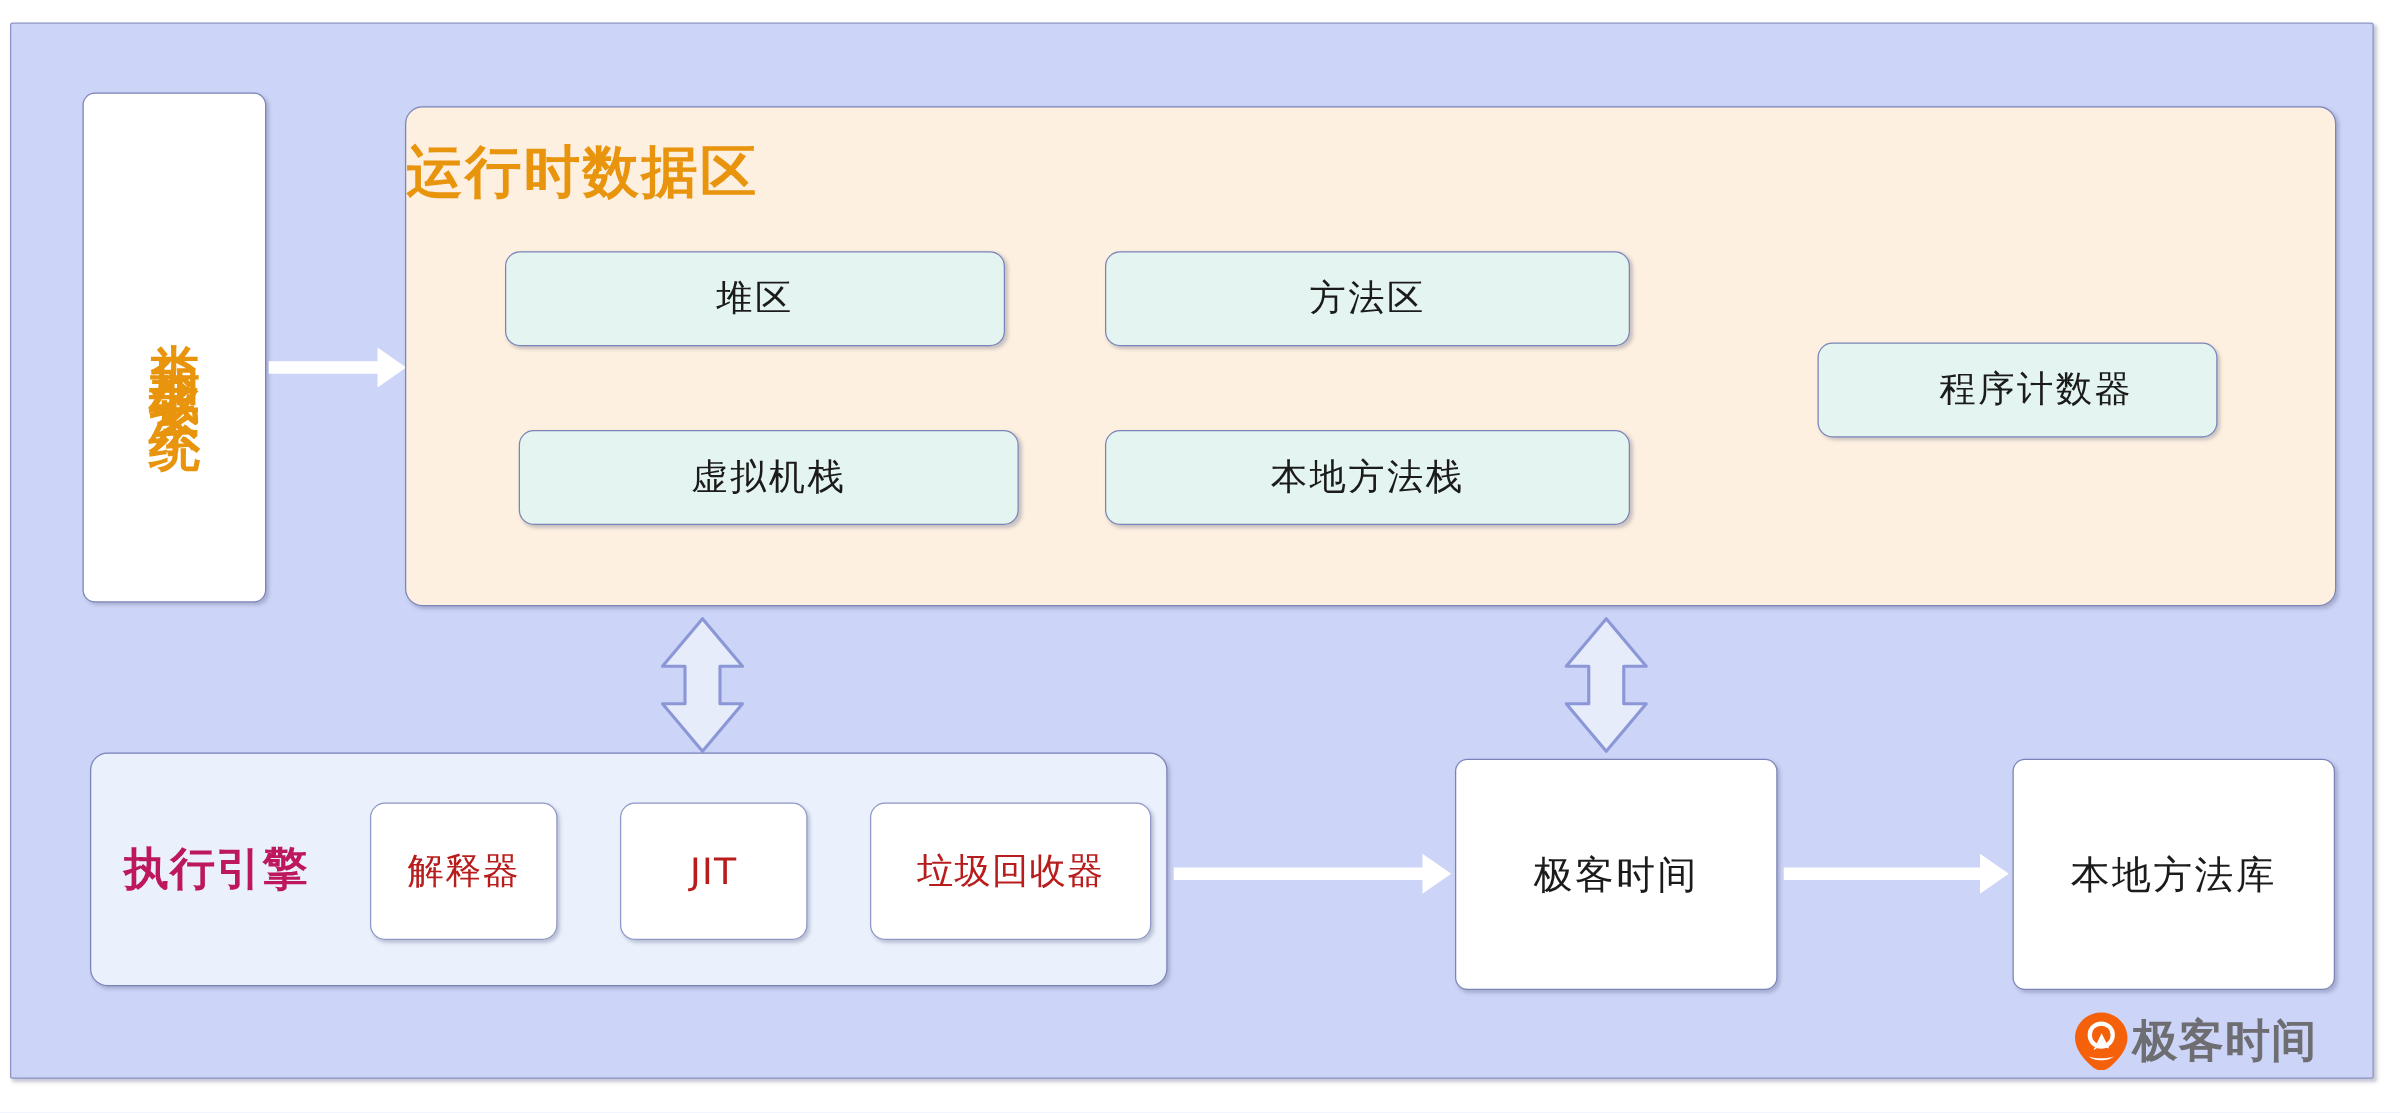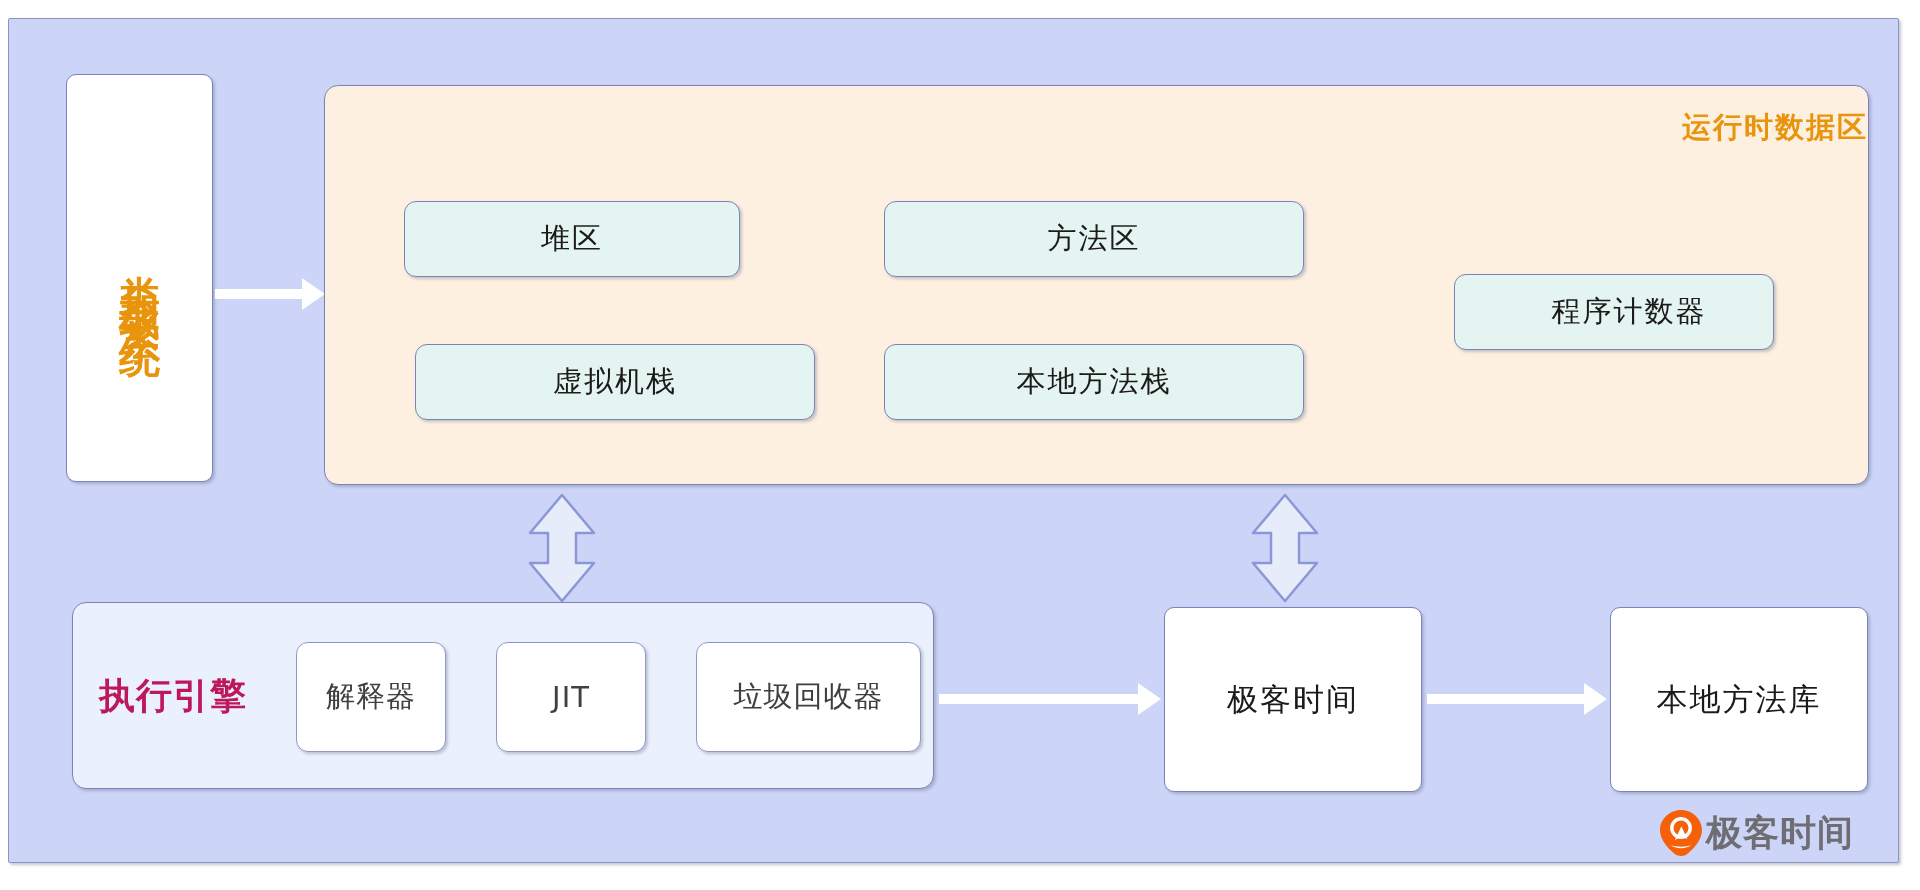--- a/index.html
+++ b/index.html
@@ -82,9 +82,9 @@
     top: 22px;
     left: 0;
     width: 100%;
-    text-align: right;
+    text-align: left;
     color: #e8940c;
-    font-size: 29px;
+    font-size: 45px;
     font-weight: bold;
     letter-spacing: 2px;
   }

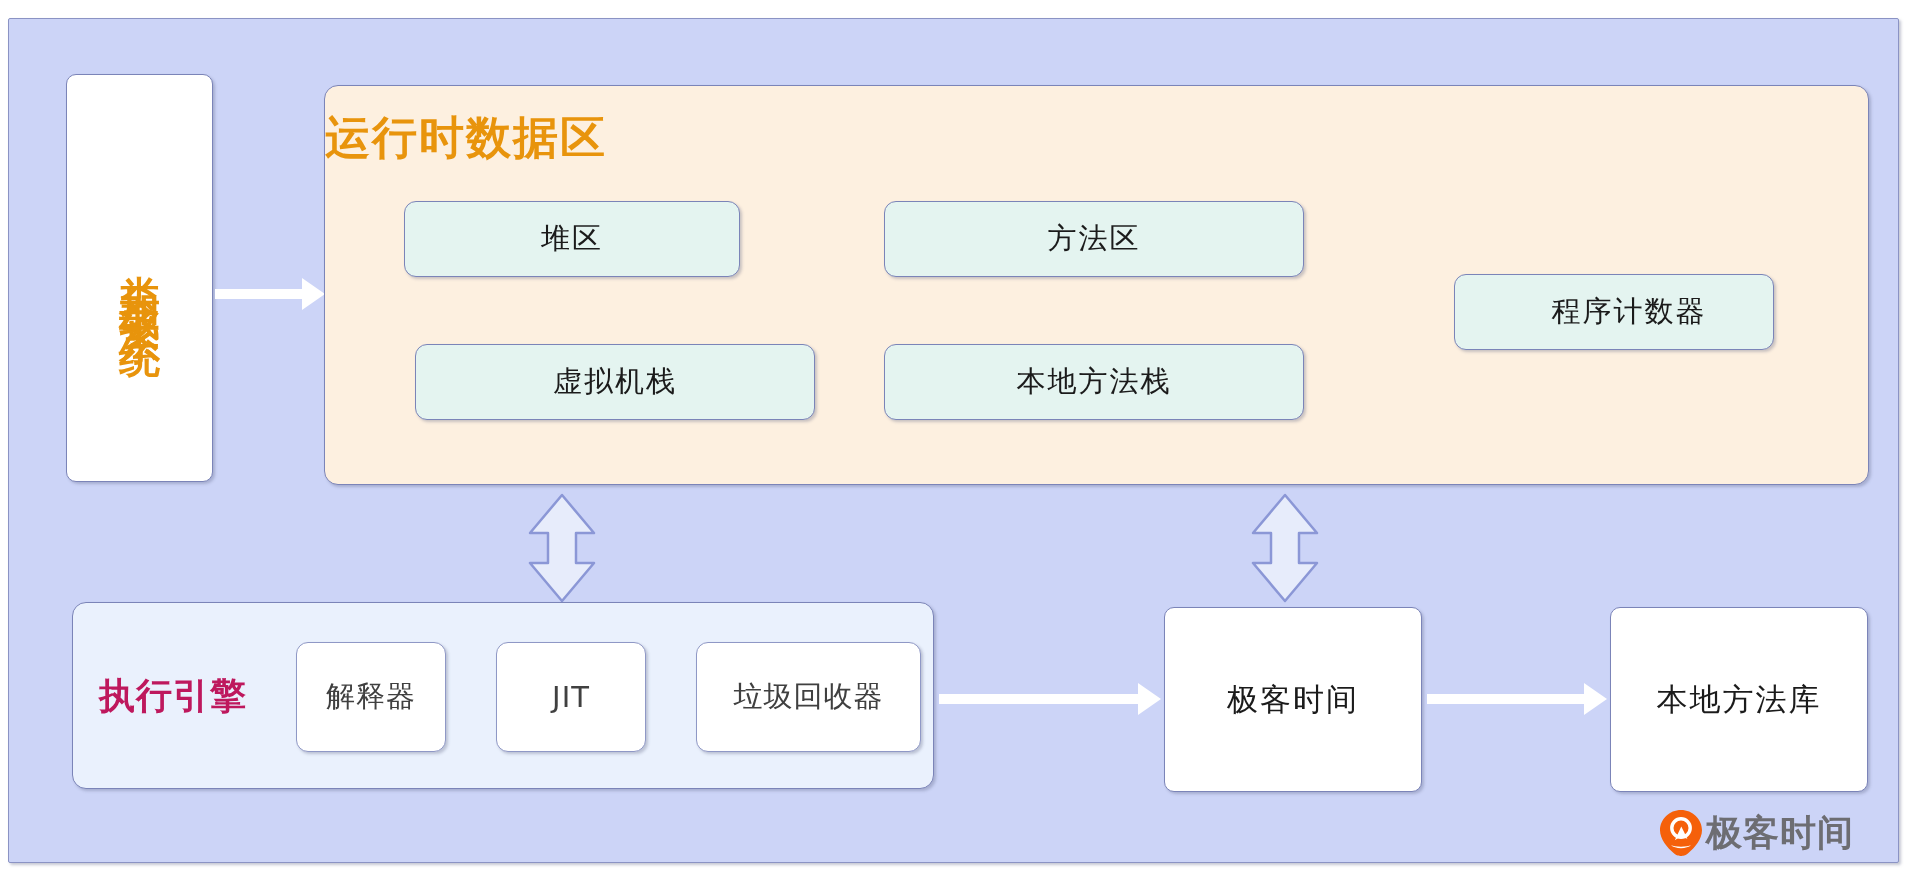--- a/index.html
+++ b/index.html
@@ -97,7 +97,7 @@
     font-size: 29px;
     letter-spacing: 2px;
   }
-  .box-heap        { left: 395px;  top: 182px; width: 336px;  height: 76px; }
+  .box-heap        { left: 395px;  top: 182px; width: 400px;  height: 76px; }
   .box-method      { left: 875px;  top: 182px; width: 420px;  height: 76px; align-items: center; }
   .box-pc          { left: 1445px; top: 255px; width: 320px;  height: 76px; padding-left: 30px; }
   .box-vmstack     { left: 406px;  top: 325px; width: 400px;  height: 76px; }

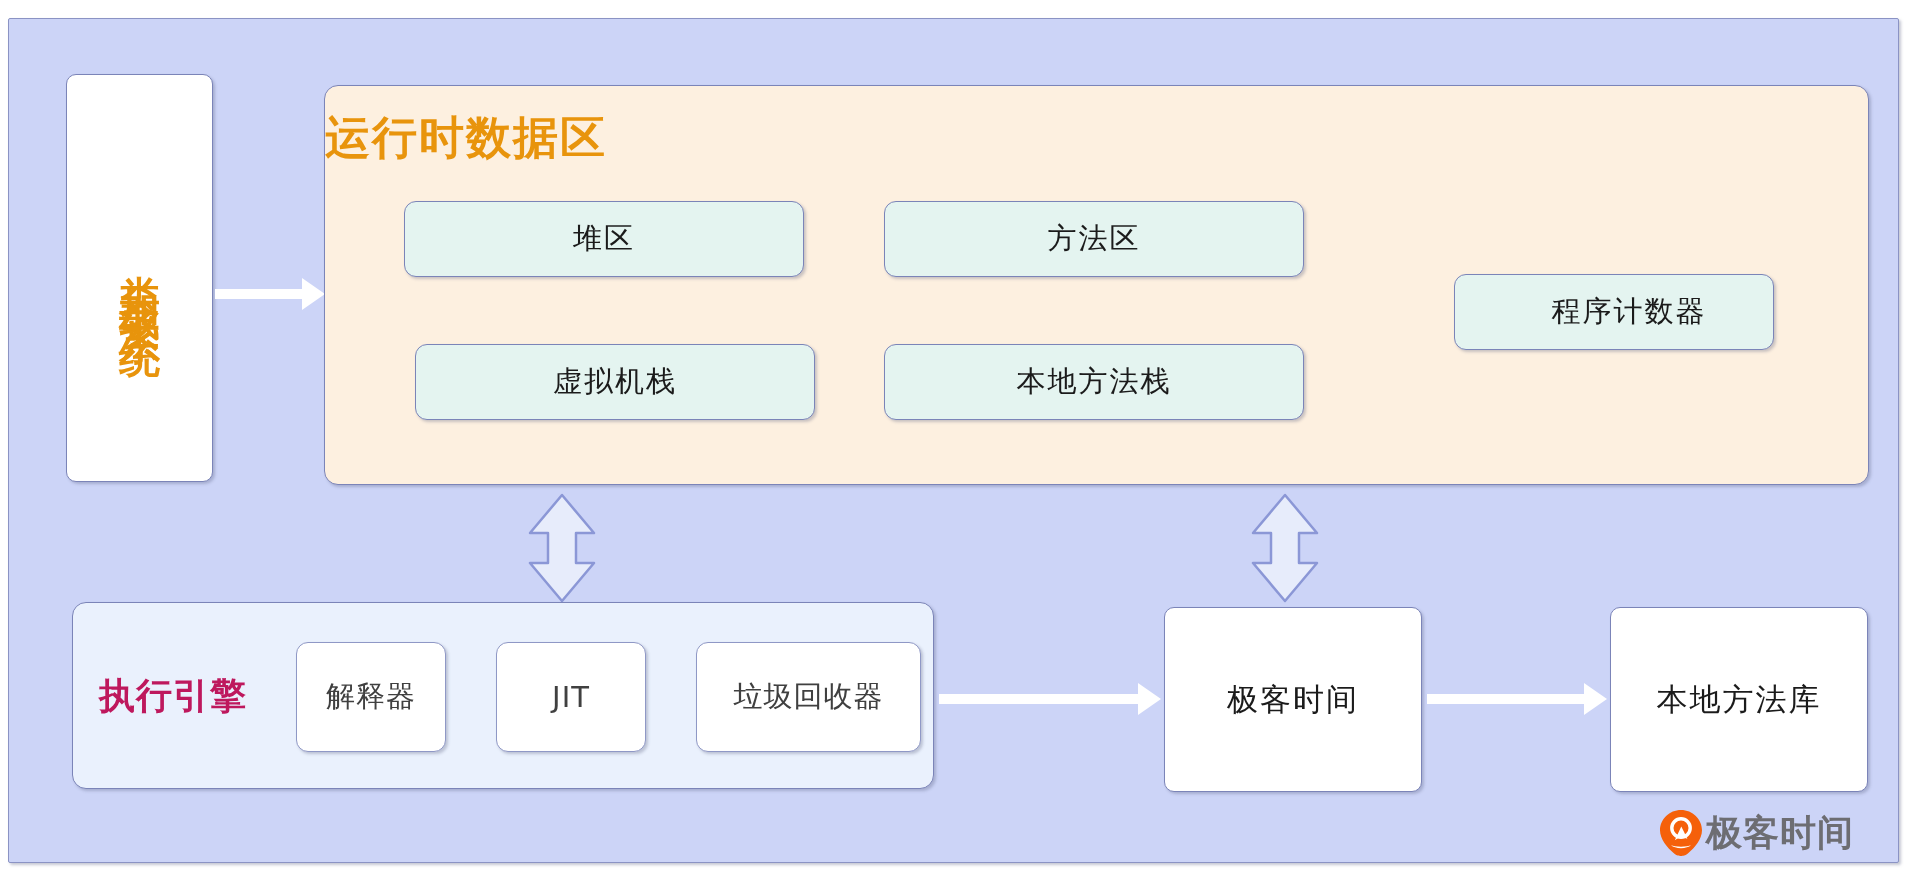--- a/index.html
+++ b/index.html
@@ -130,7 +130,7 @@
     border: 1.5px solid #8f98c6;
     border-radius: 12px;
     font-size: 29px;
-    color: #404040;
+    color: #b91c1c;
     letter-spacing: 1px;
   }
   .part-interp { left: 287px; top: 623px; width: 150px; height: 110px; }

